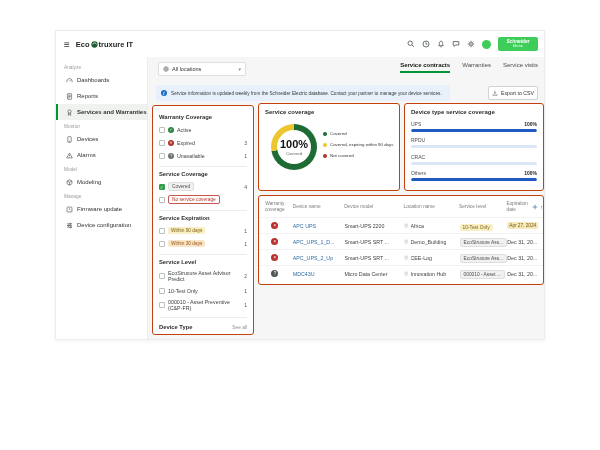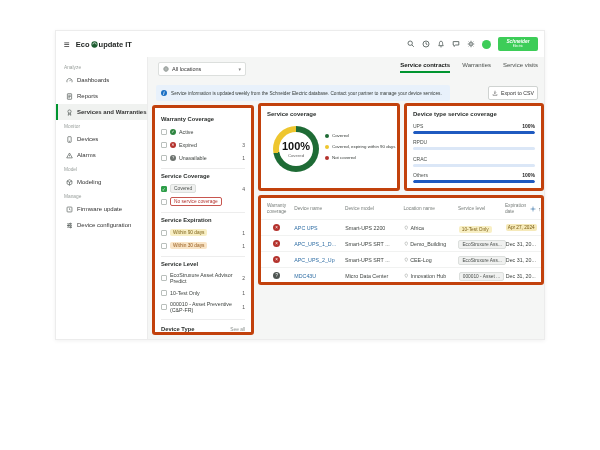--- a/index.html
+++ b/index.html
@@ -134,7 +134,7 @@
             <circle cx="5" cy="5" r="4.5" fill="#1c5c2f"></circle>
             <path d="M2.5 5 A2.5 2.5 0 0 1 7.5 5" fill="none" stroke="#fff" stroke-width="1"></path>
           </svg>
-        <span>update IT</span>
+        <span>truxure IT</span>
       </span>
       <span class="topbar-right">
         <svg class="tb-icon" viewBox="0 0 8 8" fill="none" stroke="currentColor" stroke-width="0.9">

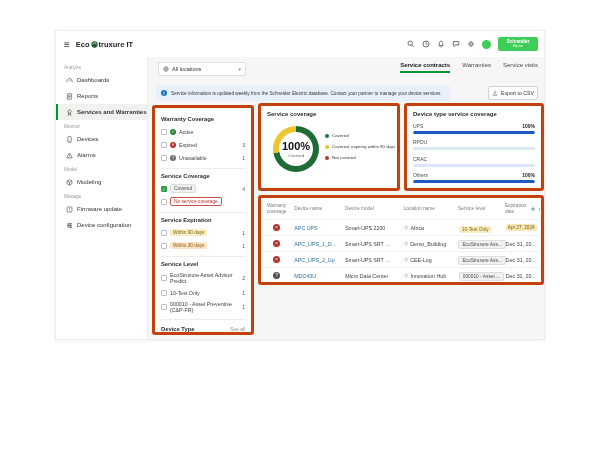--- a/index.html
+++ b/index.html
@@ -52,7 +52,7 @@
   .export-btn svg { width:6px; height:6px; color:#555; }
   .export-btn span { font-size:5.2px; color:#333; }
 
-  .card { background:#fff; border:3px solid #c2410c; border-radius:3px; }
+  .card { background:#fff; border:1px solid #c2410c; border-radius:3px; }
 
   
   .filter-card { position:absolute; left:4px; top:48px; width:102px; height:230px; padding:6px; overflow:hidden; }

